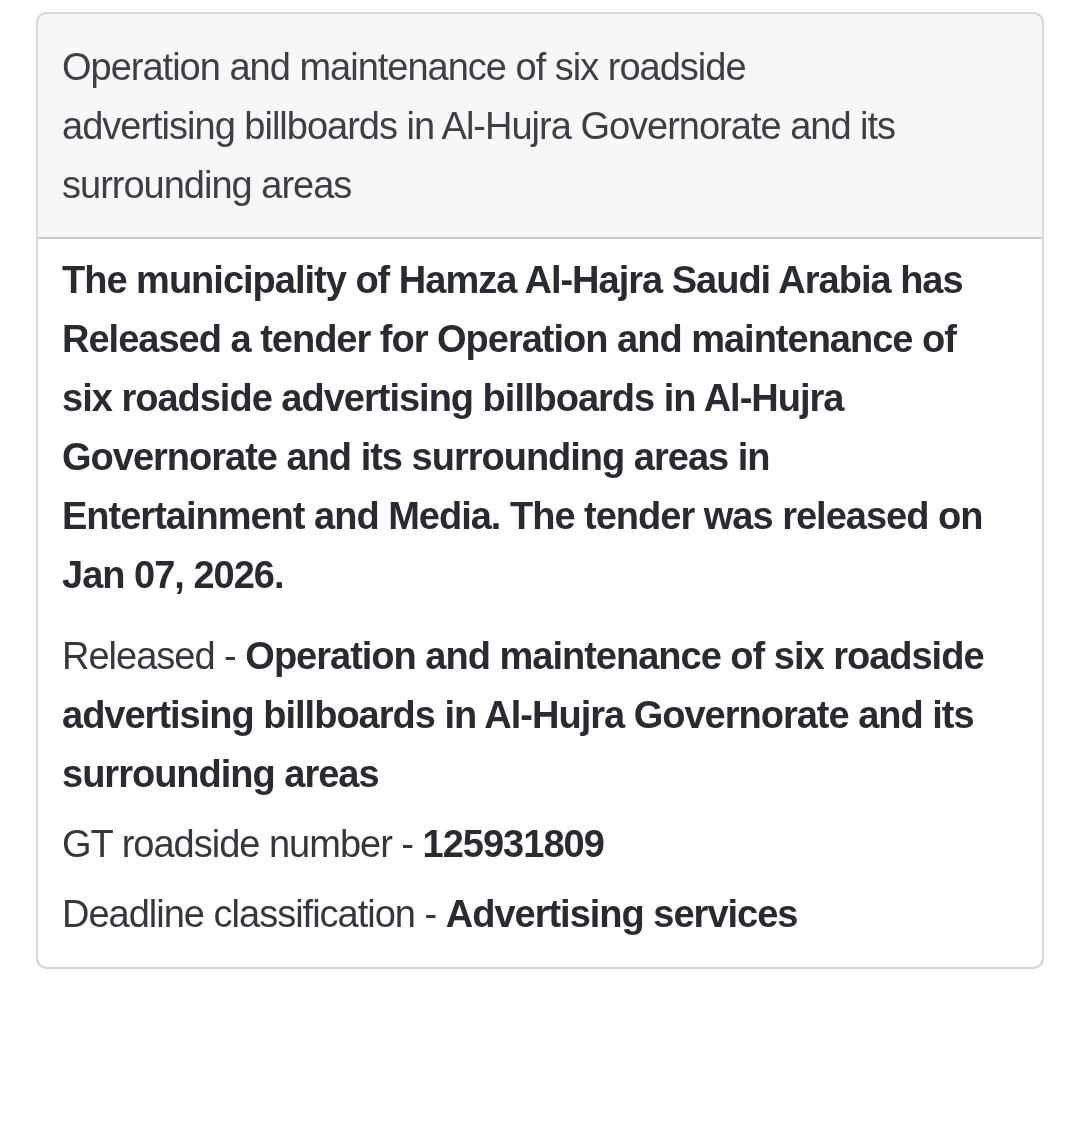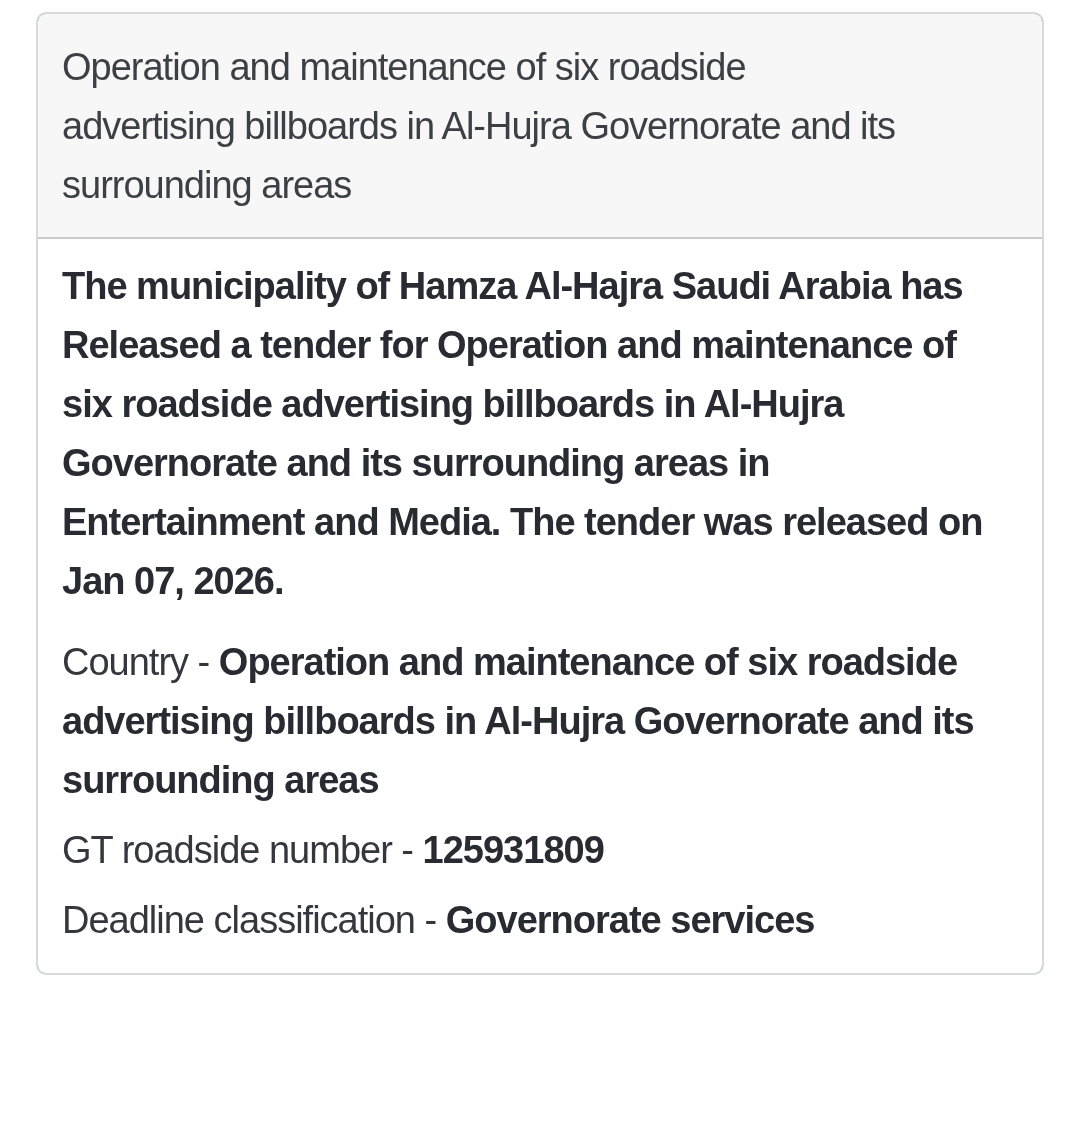--- a/index.html
+++ b/index.html
@@ -35,7 +35,7 @@
   }
   .card-body {
     background: #ffffff;
-    padding: 18px 24px 23px 24px;
+    padding: 12px 24px 23px 24px;
   }
   .card-body p {
     margin: 0;

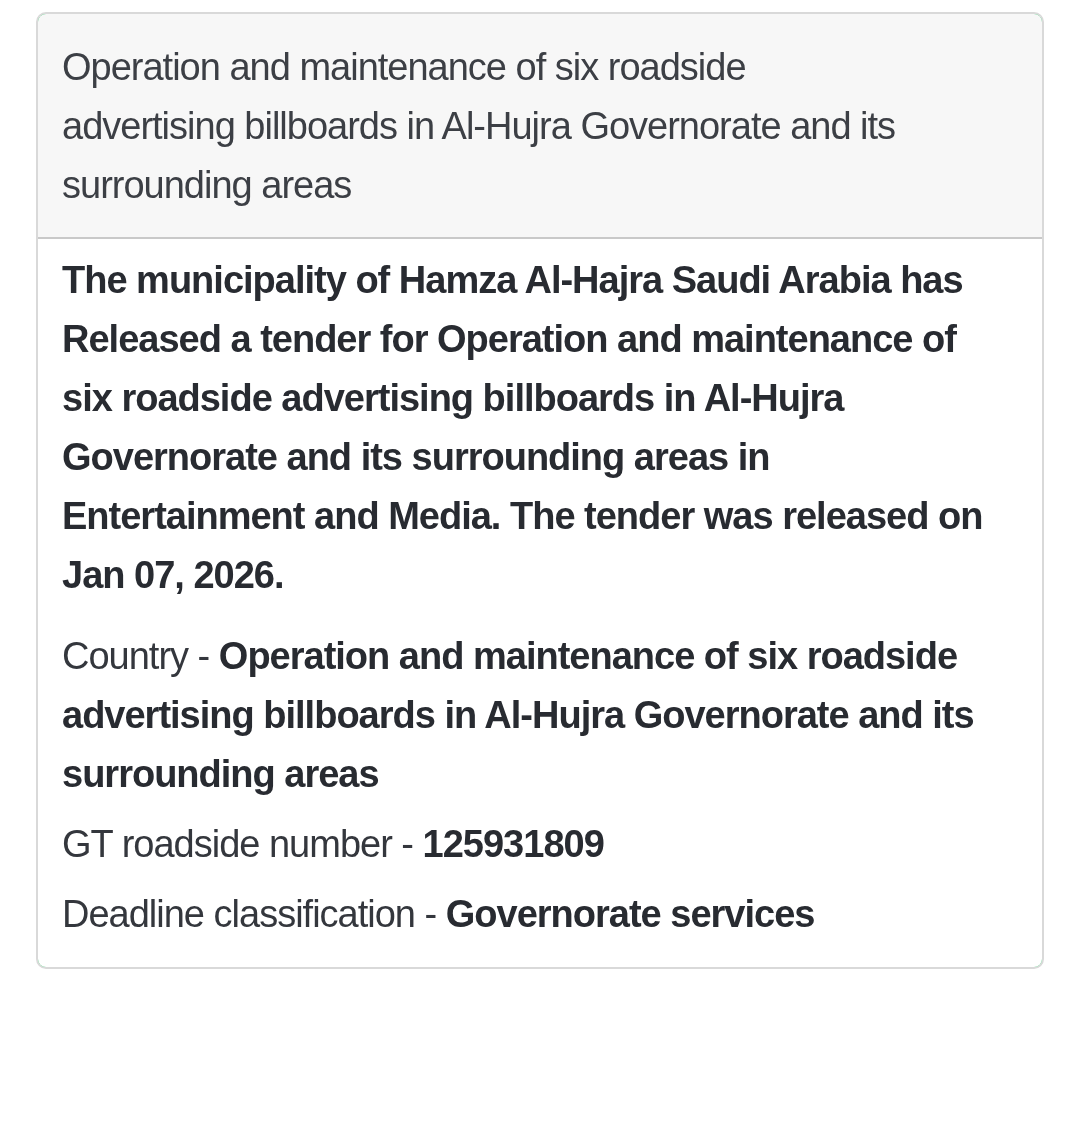--- a/index.html
+++ b/index.html
@@ -80,7 +80,7 @@
 Jan 07, 2026.</span></p>
 
 
-    <p class="field"><span class="label">Country - </span><span class="value">Operation and maintenance of six roadside
+    <p class="field"><span class="label">Released - </span><span class="value">Operation and maintenance of six roadside
 advertising billboards in Al-Hujra Governorate and its
 surrounding areas</span></p>
 

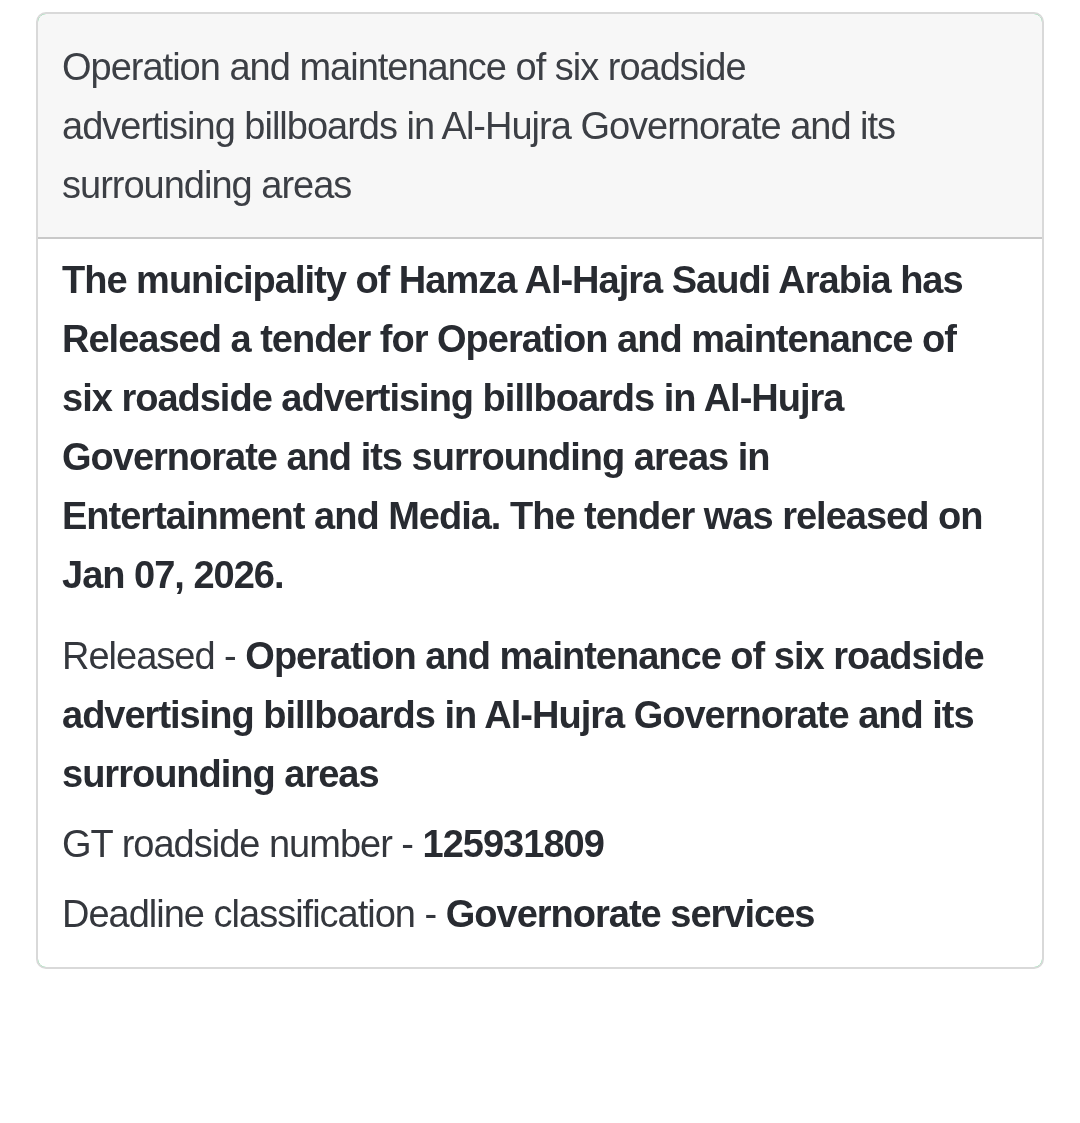--- a/index.html
+++ b/index.html
@@ -87,7 +87,7 @@
 
     <p class="field"><span class="label">GT roadside number - </span><span class="value">125931809</span></p>
 
-    <p class="field"><span class="label">Deadline classification - </span><span class="value">Governorate services</span></p>
+    <p class="field"><span class="label">Deadline classification - </span><span class="value">Advertising services</span></p>
   </div>
 </div>
 

